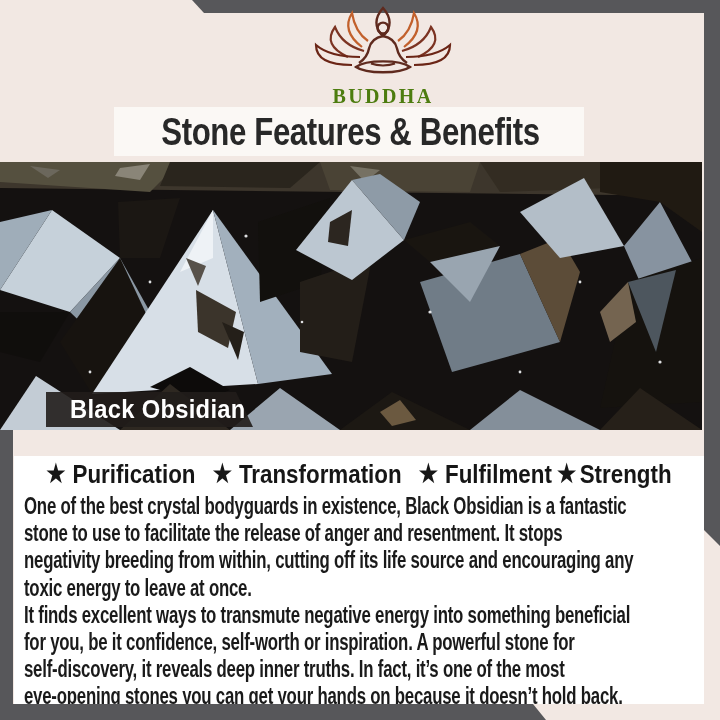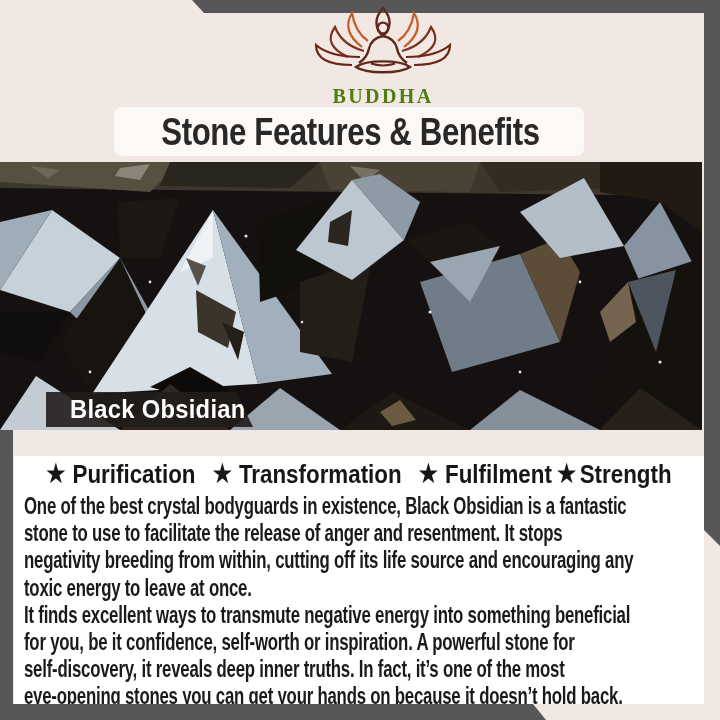--- a/index.html
+++ b/index.html
@@ -24,7 +24,7 @@
     font-weight:600;letter-spacing:2.4px;color:#4d7c0f;}
   
   .headline-box{position:absolute;left:114px;top:107px;width:470px;height:49px;
-    background:#fbf8f5;z-index:3;text-align:center;overflow:hidden;border-radius:8px;}
+    background:#fbf8f5;z-index:3;text-align:center;overflow:hidden;}
   .headline-box h1{margin:0;line-height:50px;font-size:39px;color:#282828;
     letter-spacing:-0.5px;display:inline-block;transform:scaleX(0.8);
     transform-origin:50% 50%;white-space:nowrap;font-weight:700;}

